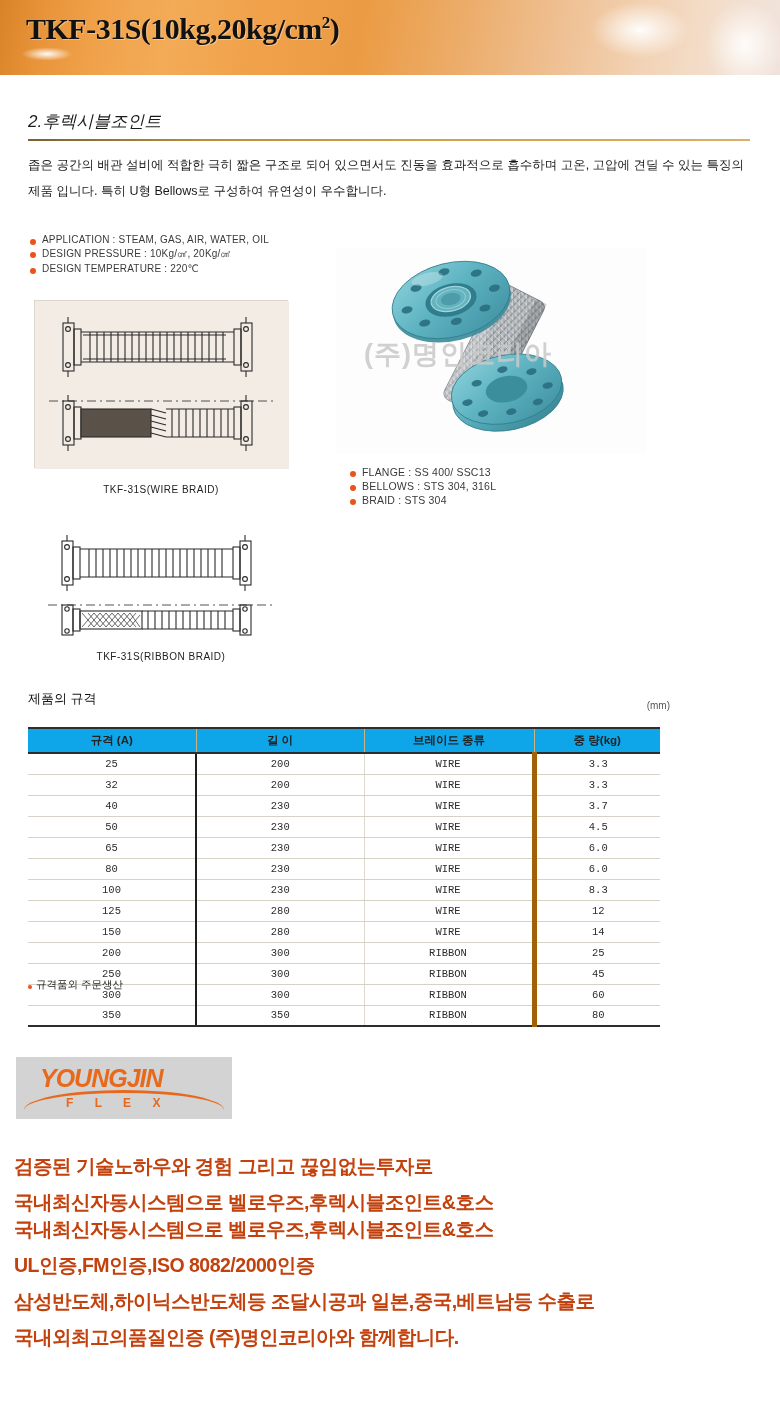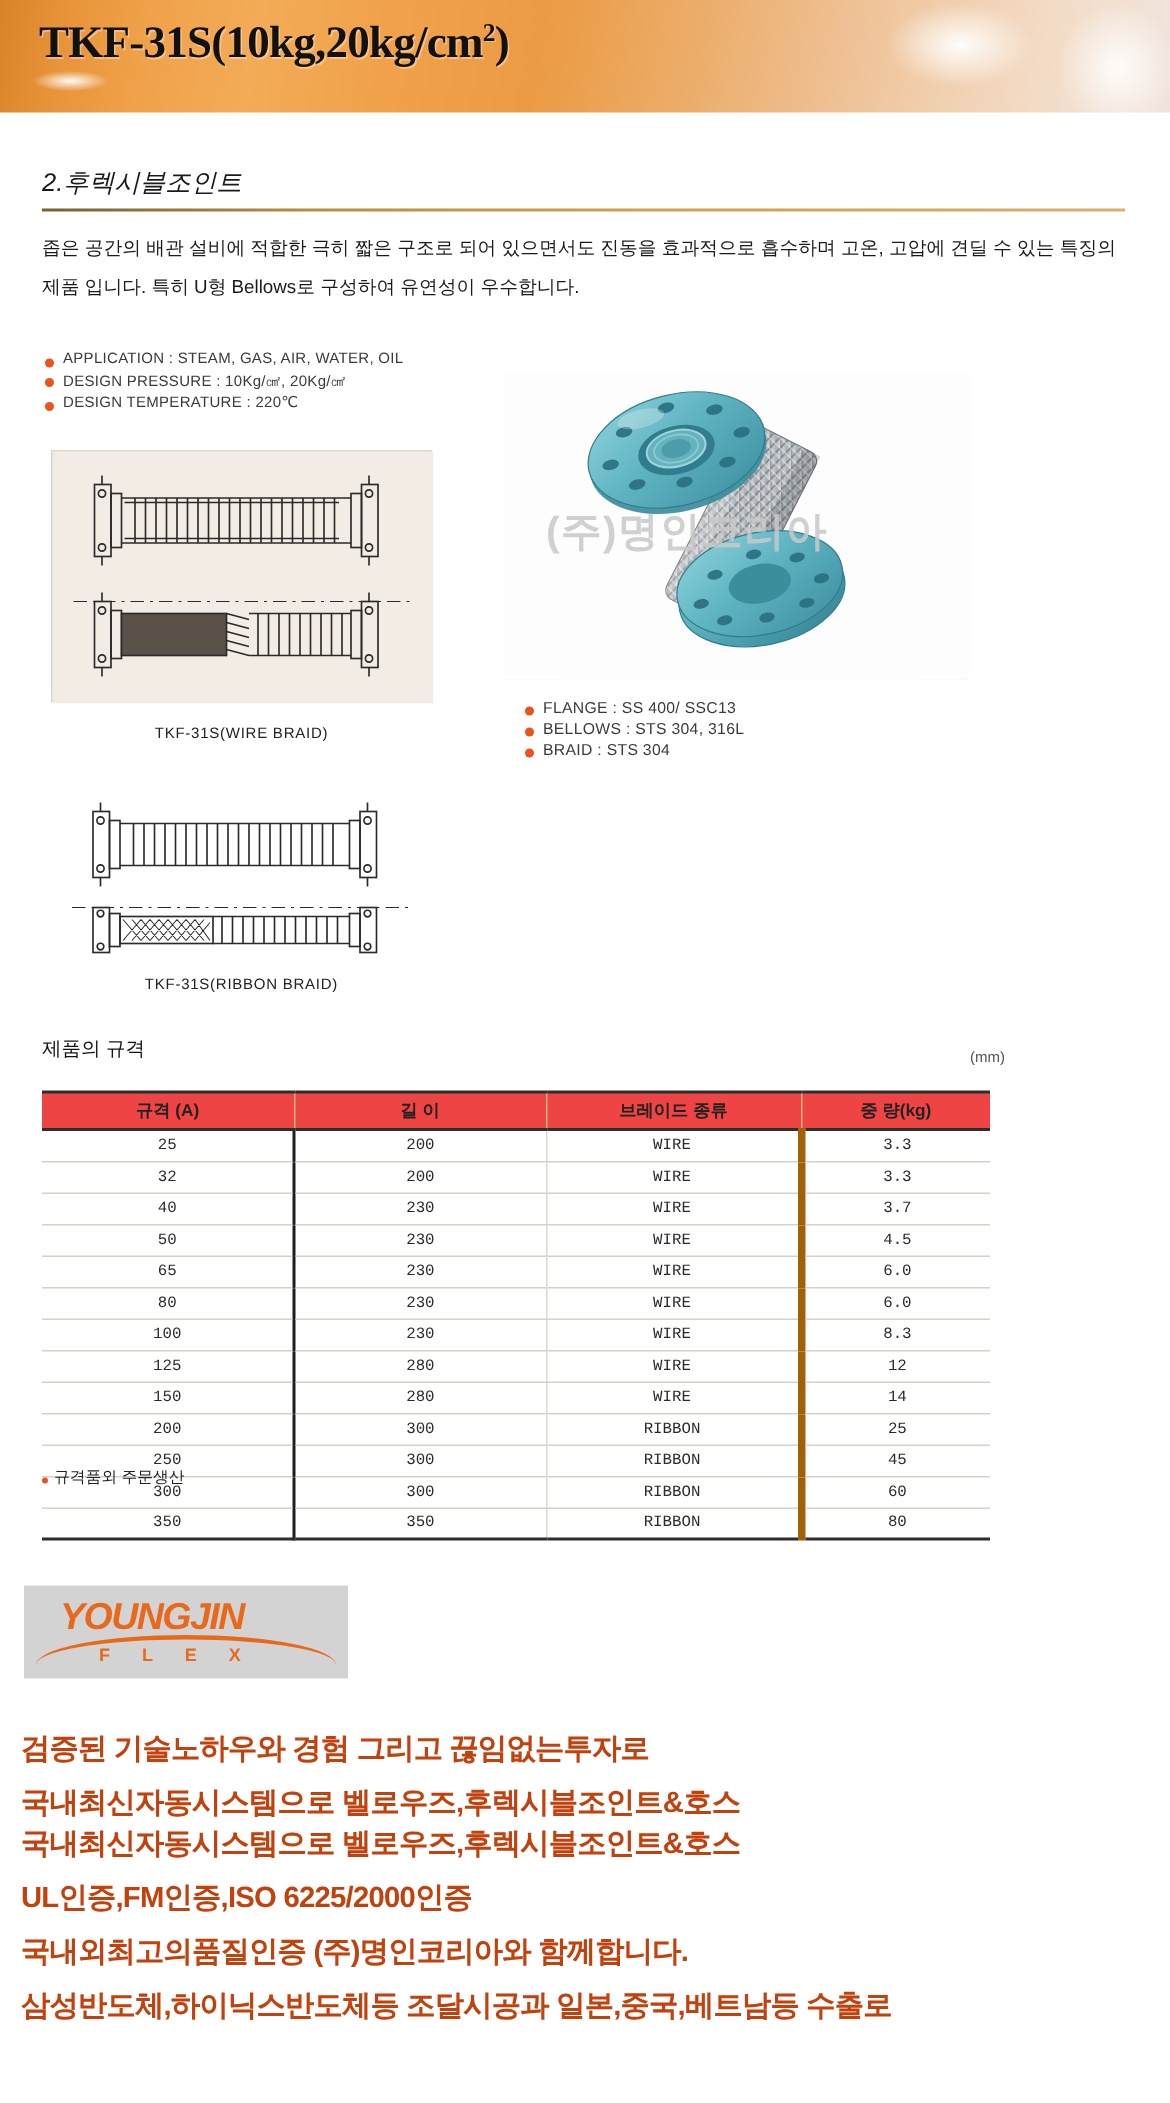--- a/index.html
+++ b/index.html
@@ -99,7 +99,7 @@
     border-collapse: collapse; table-layout: fixed;
   }
   .spec-table th {
-    background: #ef4444; color: #222; font-size: 11.5px; font-weight: bold;
+    background: #0ea5e9; color: #222; font-size: 11.5px; font-weight: bold;
     height: 25px; border-left: 1px solid #c9b37e; border-right: 1px solid #c9b37e;
     border-top: 2px solid #2d2d2d; border-bottom: 2px solid #2d2d2d;
   }

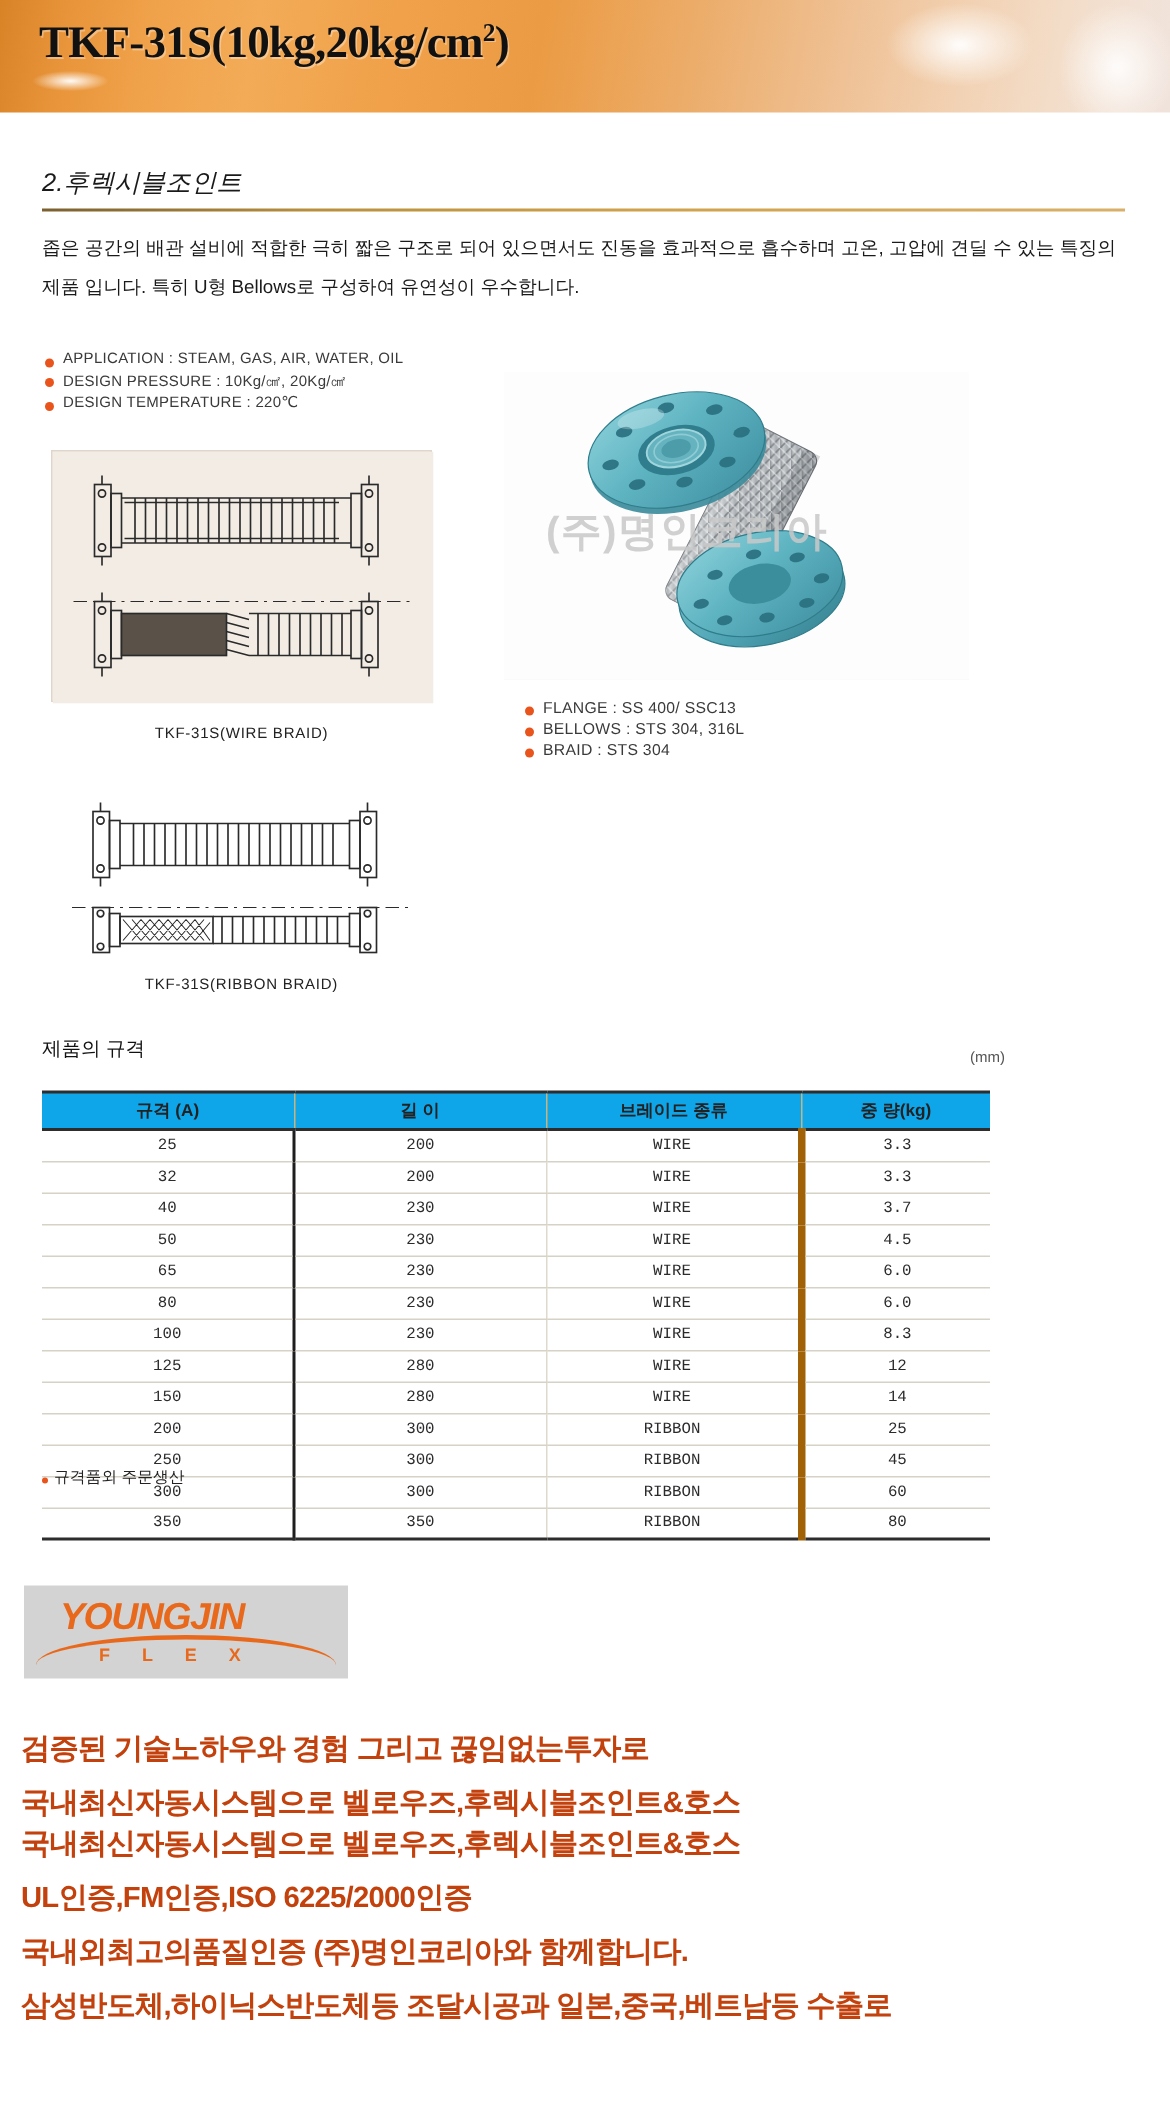--- a/index.html
+++ b/index.html
@@ -482,7 +482,7 @@
     <div class="promo-clip">
       <div class="promo-line">국내최신자동시스템으로 벨로우즈,후렉시블조인트&amp;호스</div>
     </div>
-    <div class="promo-line">UL인증,FM인증,ISO 6225/2000인증</div>
+    <div class="promo-line">UL인증,FM인증,ISO 8082/2000인증</div>
     <div class="promo-line">국내외최고의품질인증 (주)명인코리아와 함께합니다.</div>
     <div class="promo-line">삼성반도체,하이닉스반도체등 조달시공과 일본,중국,베트남등 수출로</div>
   </div>

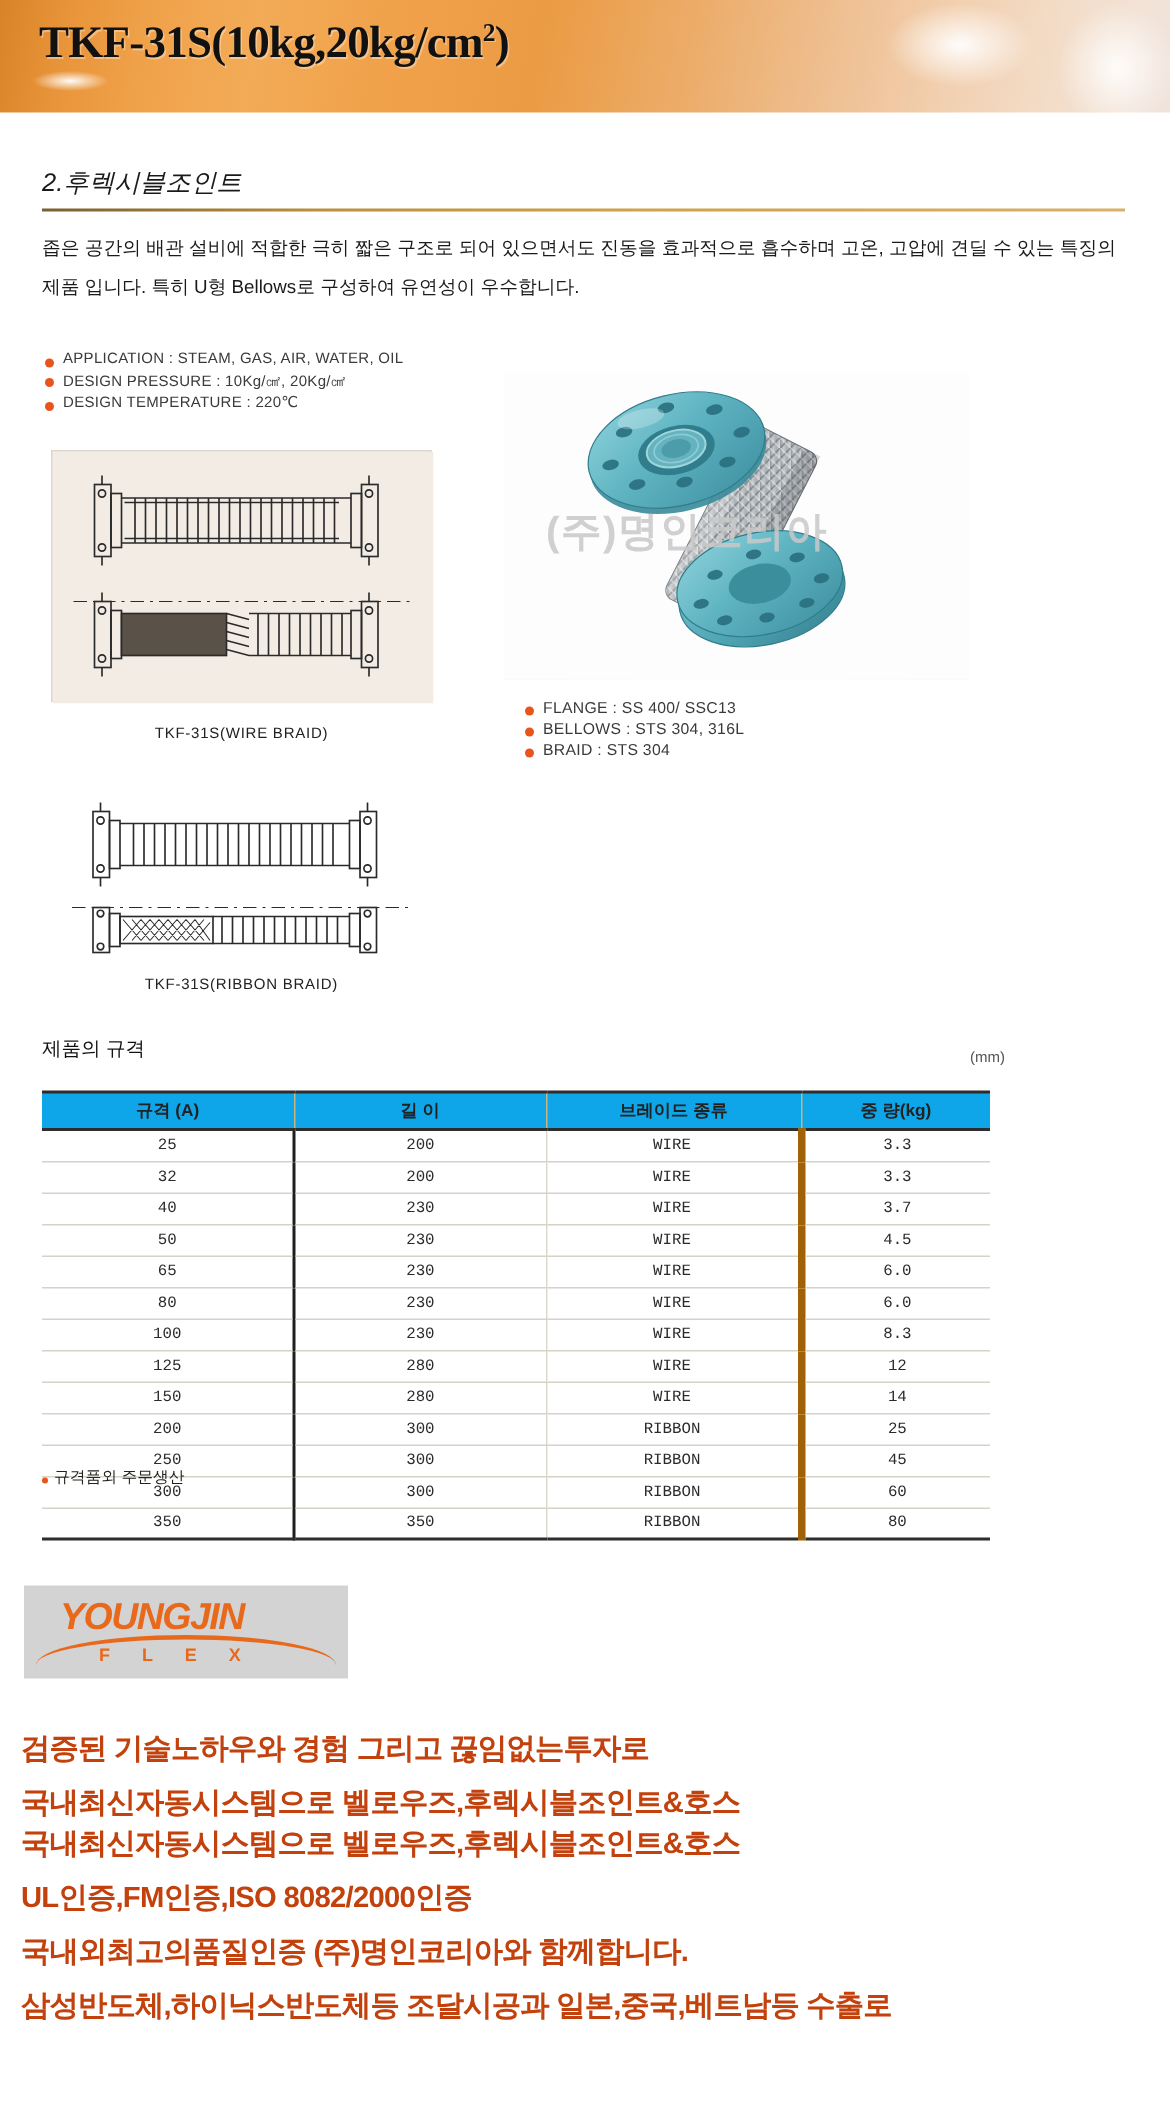--- a/index.html
+++ b/index.html
@@ -483,8 +483,8 @@
       <div class="promo-line">국내최신자동시스템으로 벨로우즈,후렉시블조인트&amp;호스</div>
     </div>
     <div class="promo-line">UL인증,FM인증,ISO 8082/2000인증</div>
+    <div class="promo-line">삼성반도체,하이닉스반도체등 조달시공과 일본,중국,베트남등 수출로</div>
     <div class="promo-line">국내외최고의품질인증 (주)명인코리아와 함께합니다.</div>
-    <div class="promo-line">삼성반도체,하이닉스반도체등 조달시공과 일본,중국,베트남등 수출로</div>
   </div>
 
 </div>

